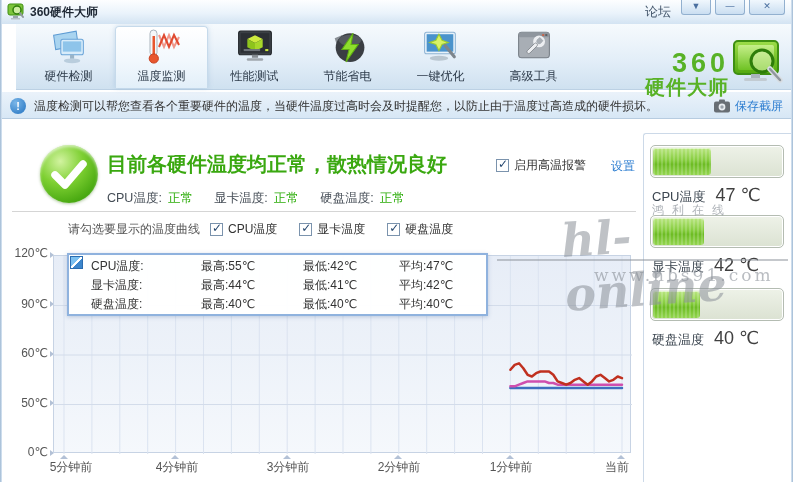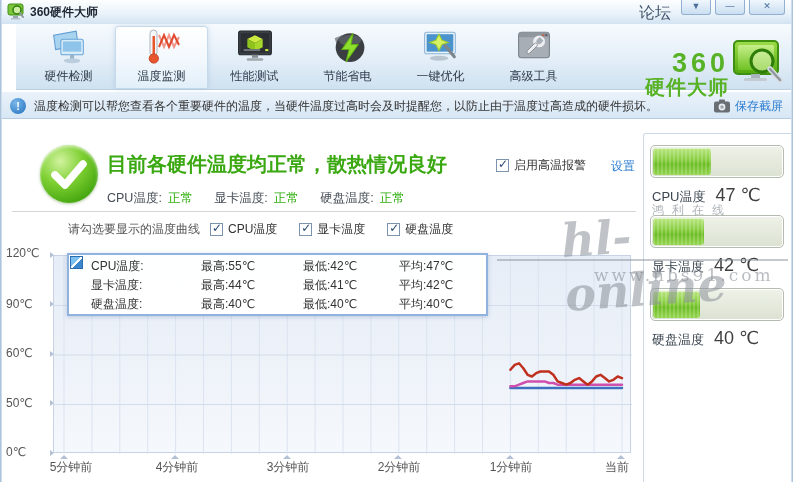--- a/index.html
+++ b/index.html
@@ -15,7 +15,7 @@
     background:linear-gradient(#fdfeff,#eaf3fb 55%,#d3e3f2);z-index:30;}
   .title-icon{position:absolute;left:7px;top:3px;width:18px;height:17px;}
   .title-text{position:absolute;left:30px;top:4px;font-size:12px;font-weight:bold;color:#1d2733;}
-  .forum-link{position:absolute;right:122px;top:3px;font-size:16px;color:#44566b;cursor:pointer;}
+  .forum-link{position:absolute;right:122px;top:3px;font-size:13px;color:#44566b;cursor:pointer;}
   .winbtn{position:absolute;top:0;height:15px;border:1px solid #92b0cf;border-top:none;
     border-radius:0 0 3px 3px;background:linear-gradient(#f0f7fd,#cadef1);
     color:#4a6f9f;font-size:9px;line-height:13px;text-align:center;cursor:pointer;}

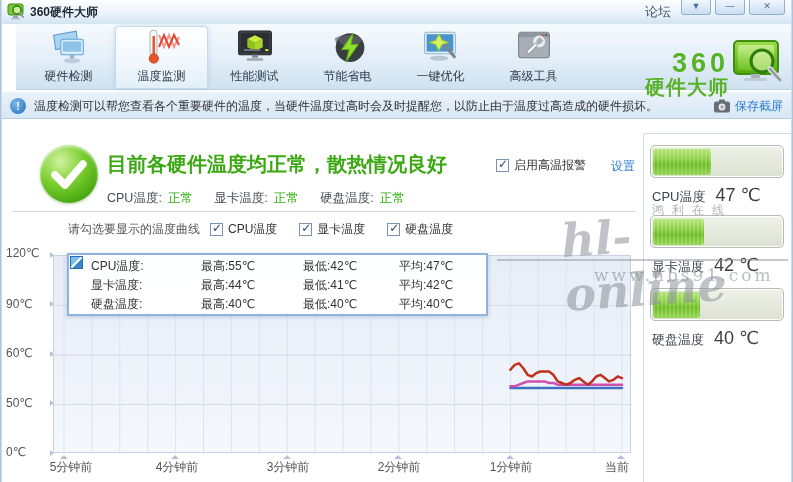--- a/index.html
+++ b/index.html
@@ -75,7 +75,7 @@
     font-weight:bold;color:#24466e;}
 
   
-  .ylabel{position:absolute;left:6px;width:42px;text-align:left;font-size:12px;color:#555;}
+  .ylabel{position:absolute;left:6px;width:42px;text-align:right;font-size:12px;color:#555;}
   .ytick{position:absolute;left:50px;width:0;height:0;border-top:3px solid transparent;
     border-bottom:3px solid transparent;border-left:4px solid #b3c1d6;}
   .plot{position:absolute;left:53px;top:255px;width:578px;height:198px;

